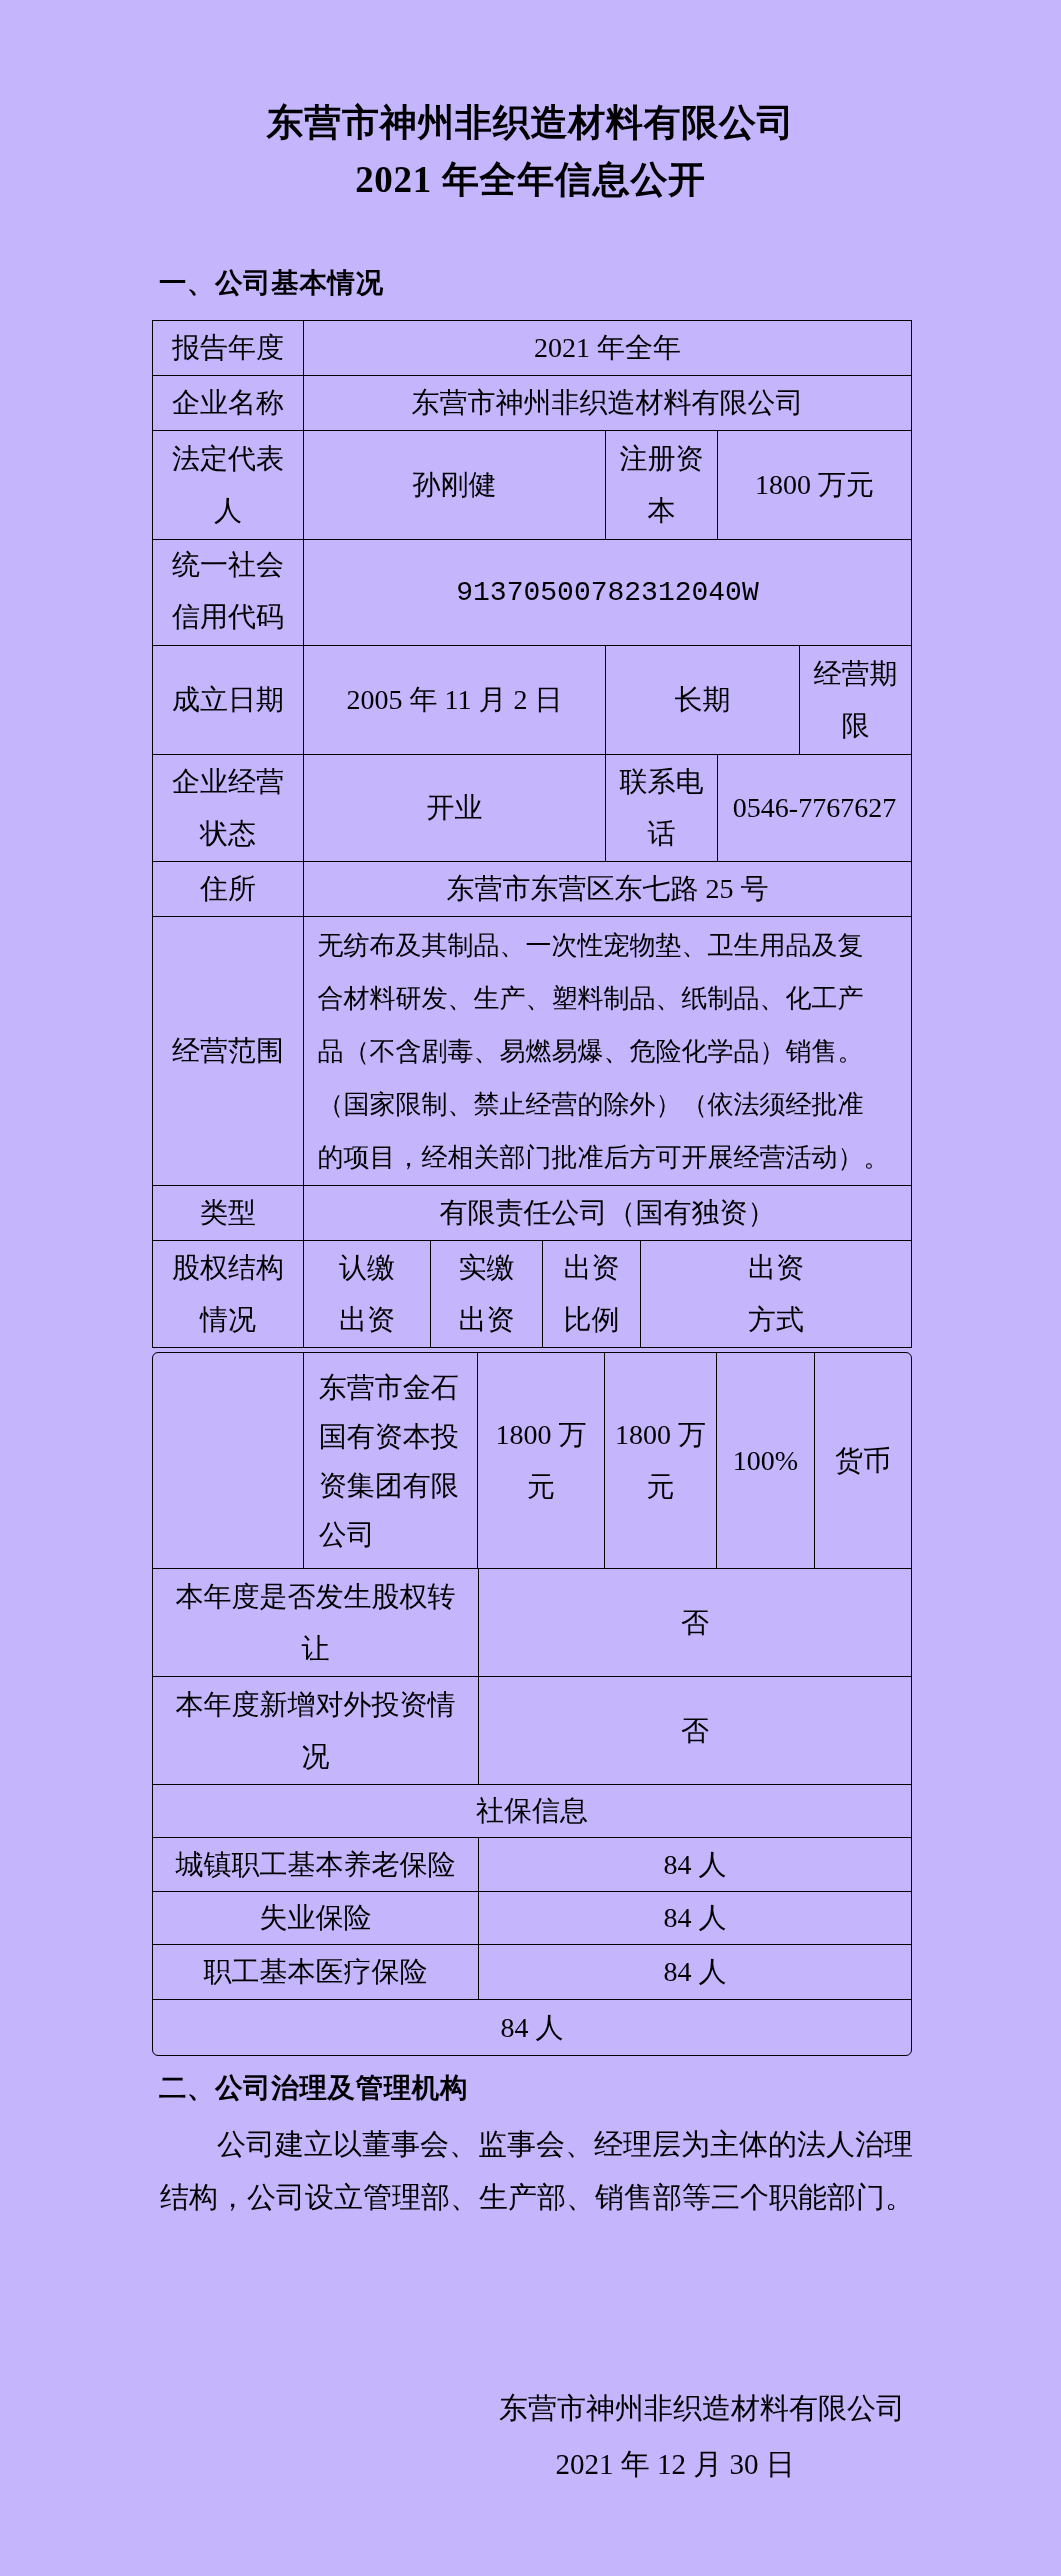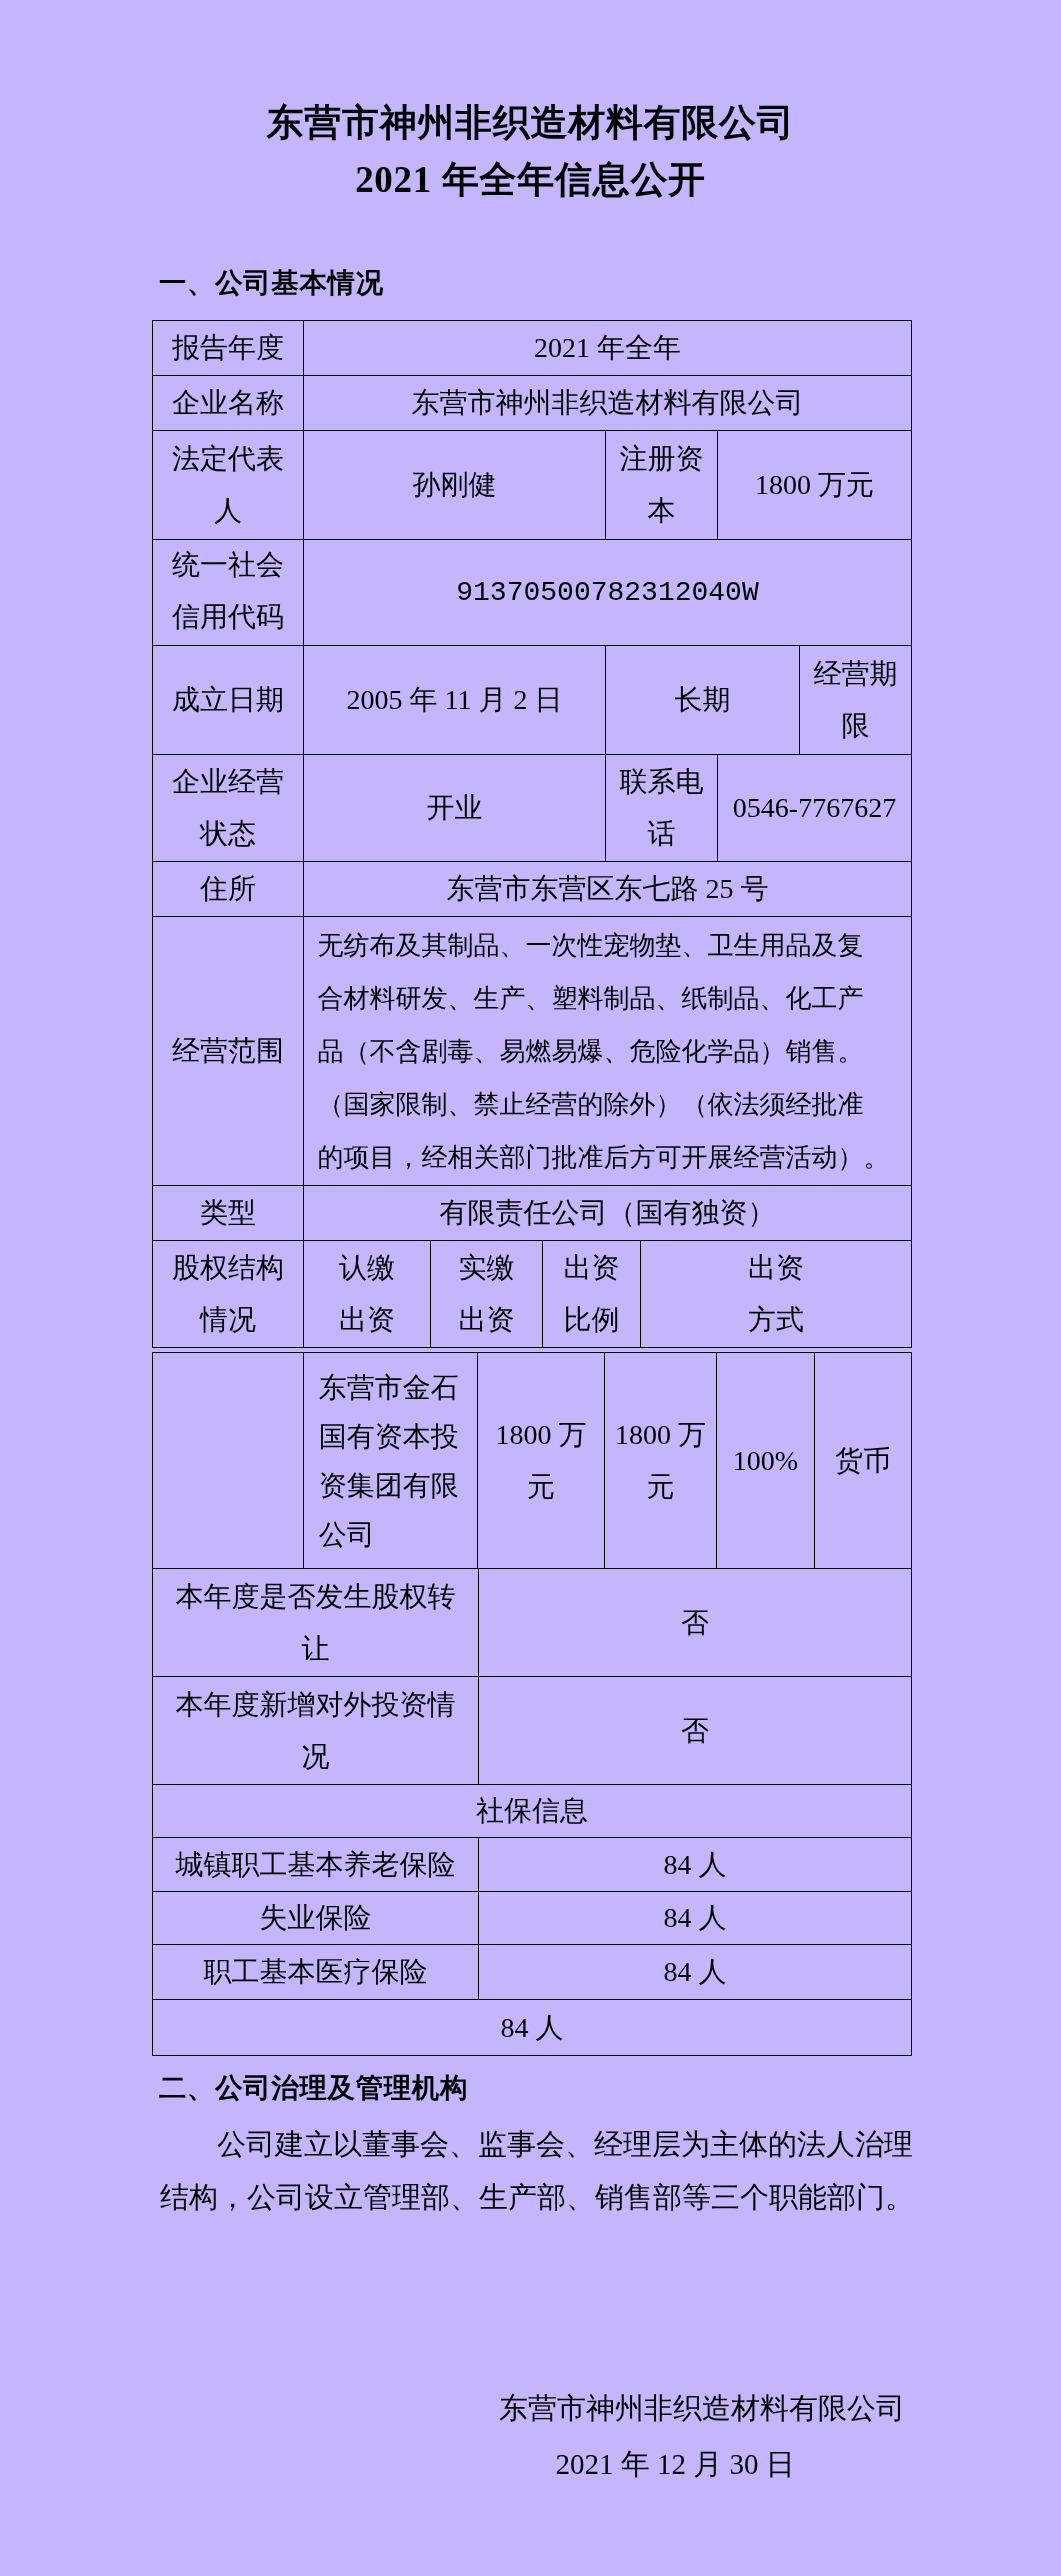--- a/index.html
+++ b/index.html
@@ -30,7 +30,7 @@
     border:1.3px solid #000;box-sizing:border-box;
   }
   .t1{top:320px;}
-  .t2{top:1352px;}
+  .t2{top:1352px;border-radius:6px;}
   .trow{display:flex;box-sizing:border-box;}
   .trow + .trow{border-top:1.3px solid #000;}
   .cell{

